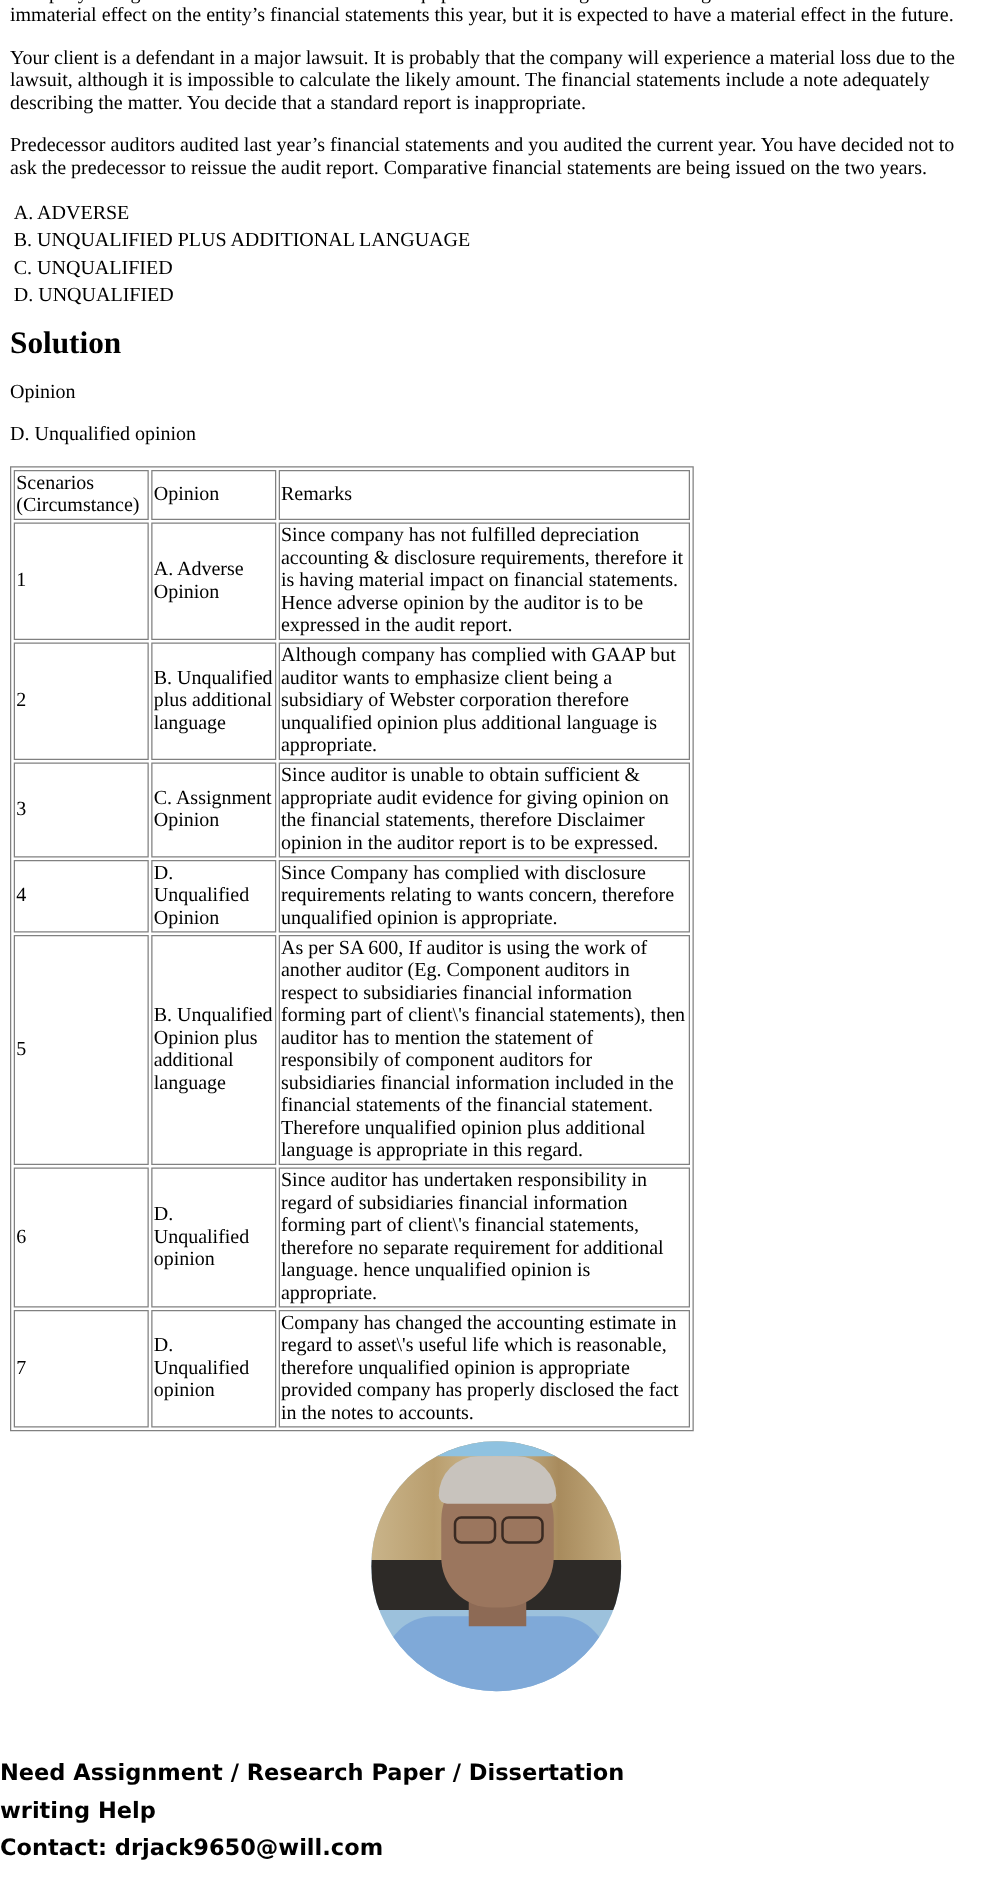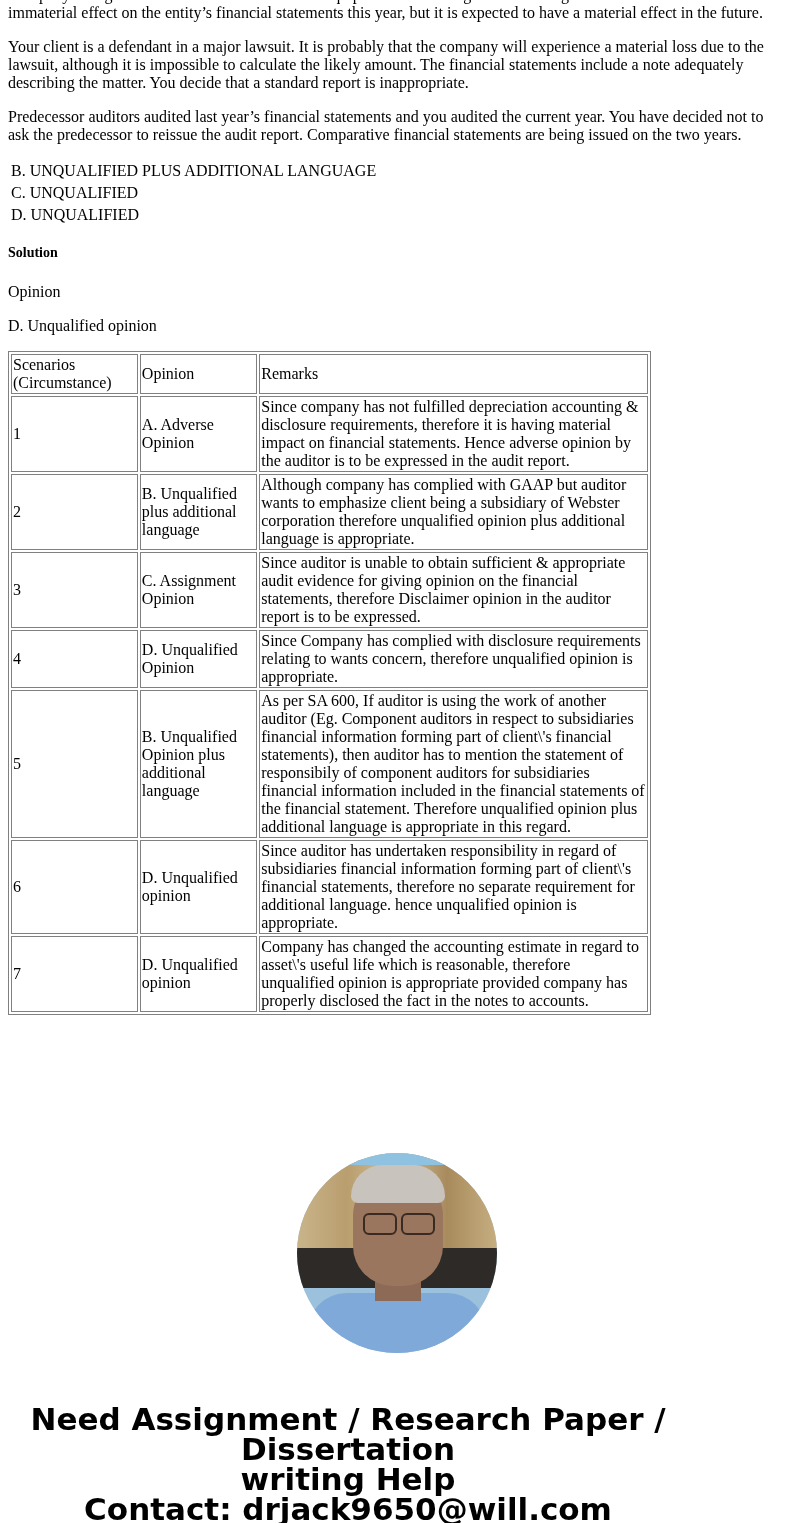--- a/index.html
+++ b/index.html
@@ -71,6 +71,7 @@
   <p>Predecessor auditors audited last year’s financial statements and you audited the current year. You have decided not to ask the predecessor to reissue the audit report. Comparative financial statements are being issued on the two years.</p>
 
   <ul class="options">
+    <li>A. ADVERSE</li>
     <li>B. UNQUALIFIED PLUS ADDITIONAL LANGUAGE</li>
     <li>C. UNQUALIFIED</li>
     <li>D. UNQUALIFIED</li>

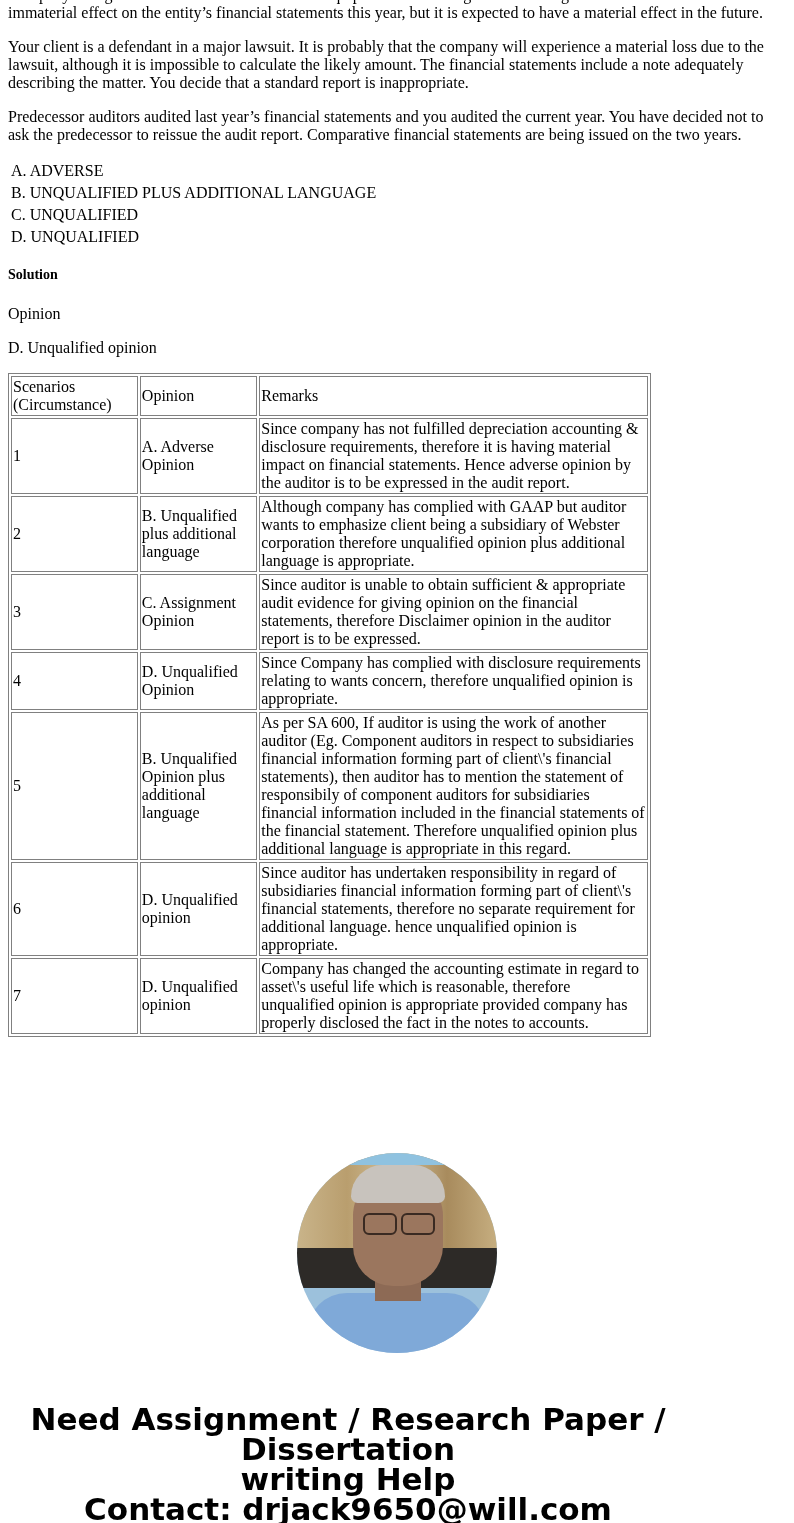--- a/index.html
+++ b/index.html
@@ -18,7 +18,7 @@
   .cut-line { height: 18px; overflow: hidden; margin: 0; }
   .options { margin: 0 0 0 3px; padding: 0; list-style: none; }
   .options li { line-height: 22px; }
-  h3 { font-size: 14px; font-weight: bold; margin: 16px 0 19px 0; line-height: 22px; }
+  h3 { font-size: 25px; font-weight: bold; margin: 16px 0 19px 0; line-height: 22px; }
   .op-label { margin: 0 0 16px 0; }
   table.sol {
     border: 1px solid #808080;

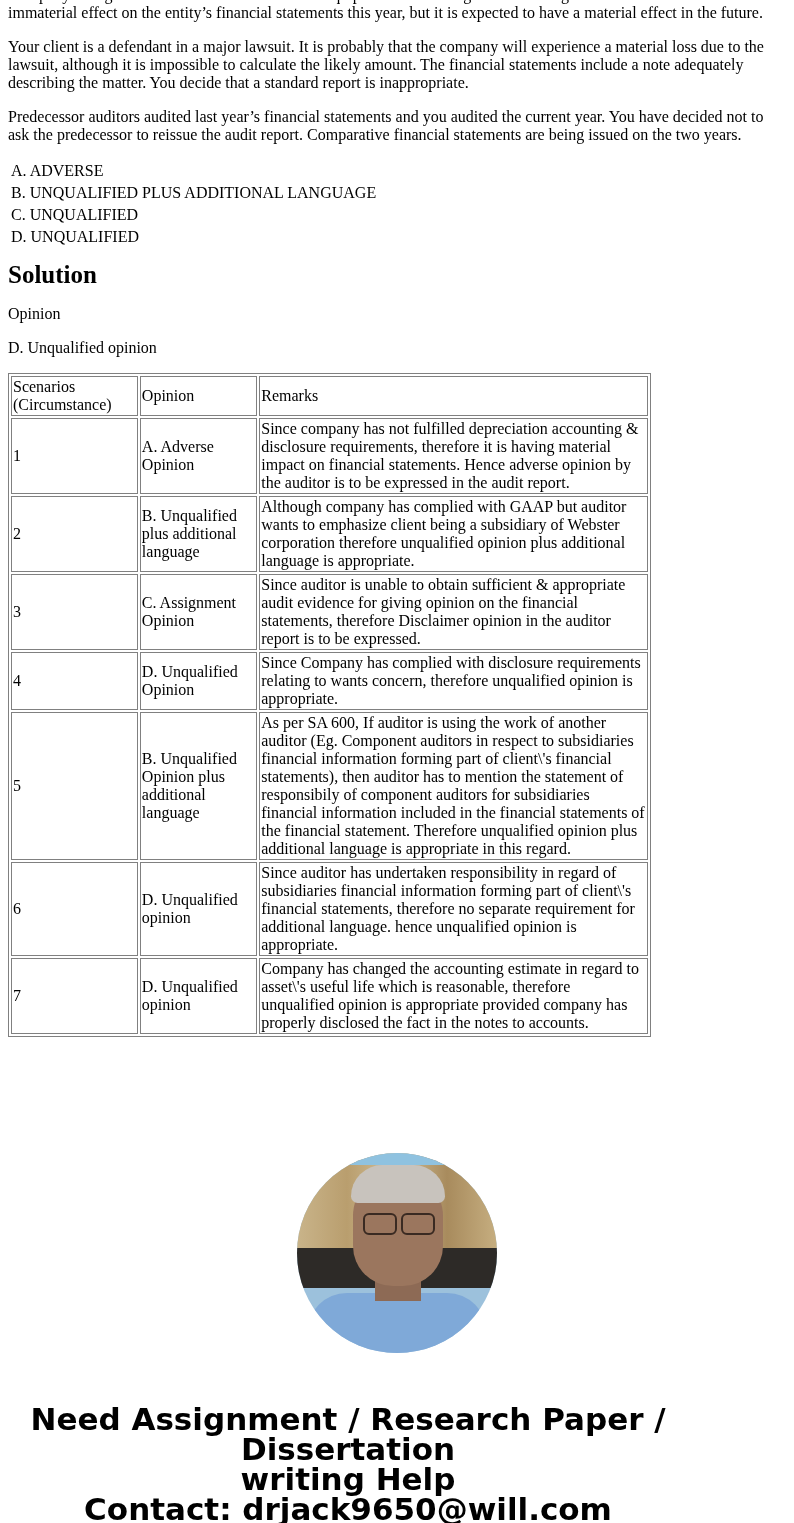--- a/index.html
+++ b/index.html
@@ -25,7 +25,7 @@
     border-collapse: separate;
     border-spacing: 2px;
     margin-top: 0;
-    width: 643px;
+    width: 547px;
   }
   table.sol td {
     border: 1px solid #808080;

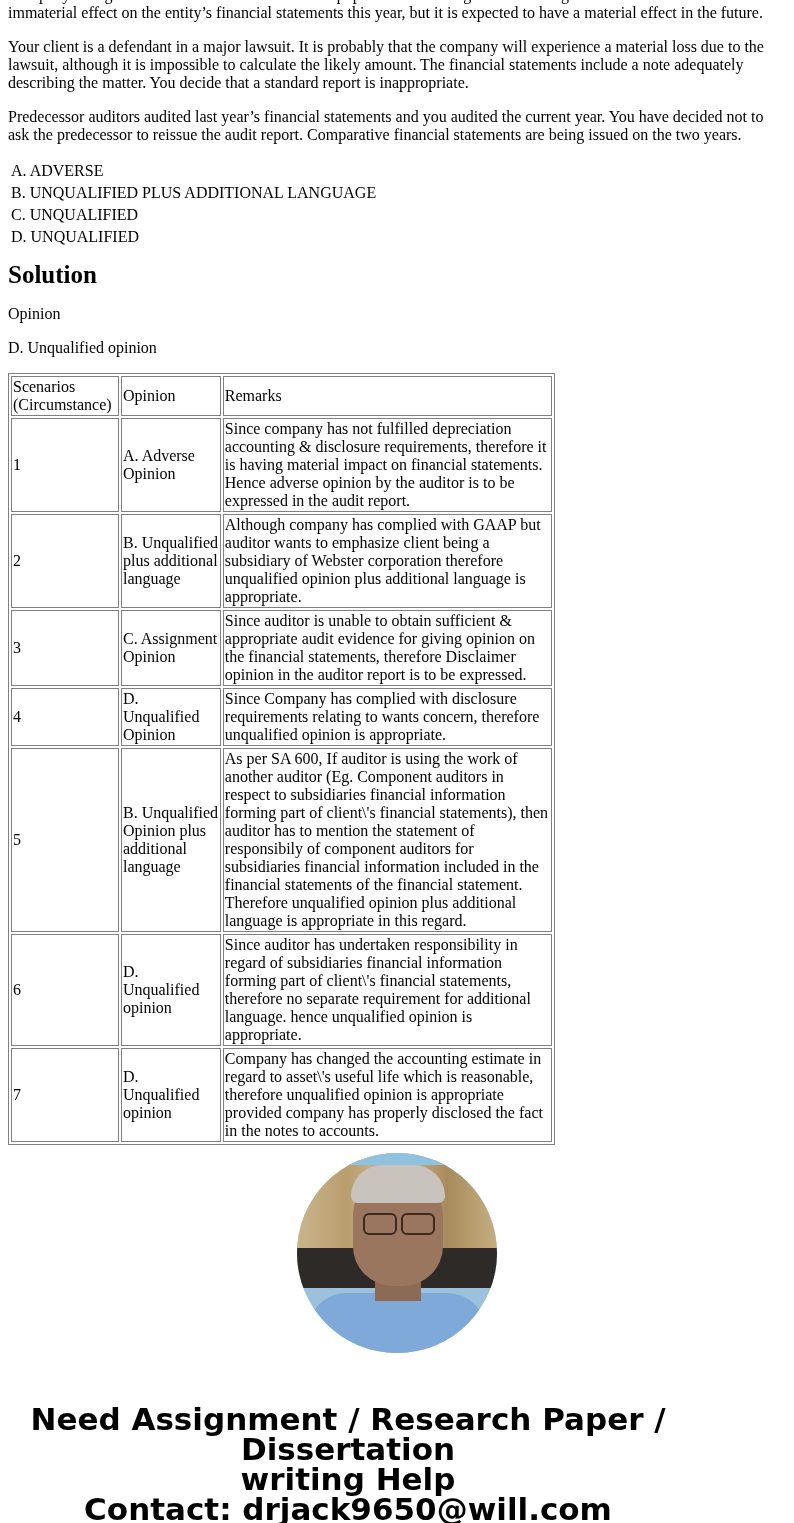--- a/index.html
+++ b/index.html
@@ -54,10 +54,9 @@
   .av-glass-r { position: absolute; left: 104px; top: 60px; width: 30px; height: 18px; border: 2px solid #3a2a22; border-radius: 6px; }
   .promo {
     position: absolute; left: 0; top: 1404px; width: 696px;
-    text-align: center;
     font-family: "DejaVu Sans", sans-serif;
     font-weight: bold;
-    font-size: 31px;
+    font-size: 18px;
     line-height: 30px;
   }
 </style>

